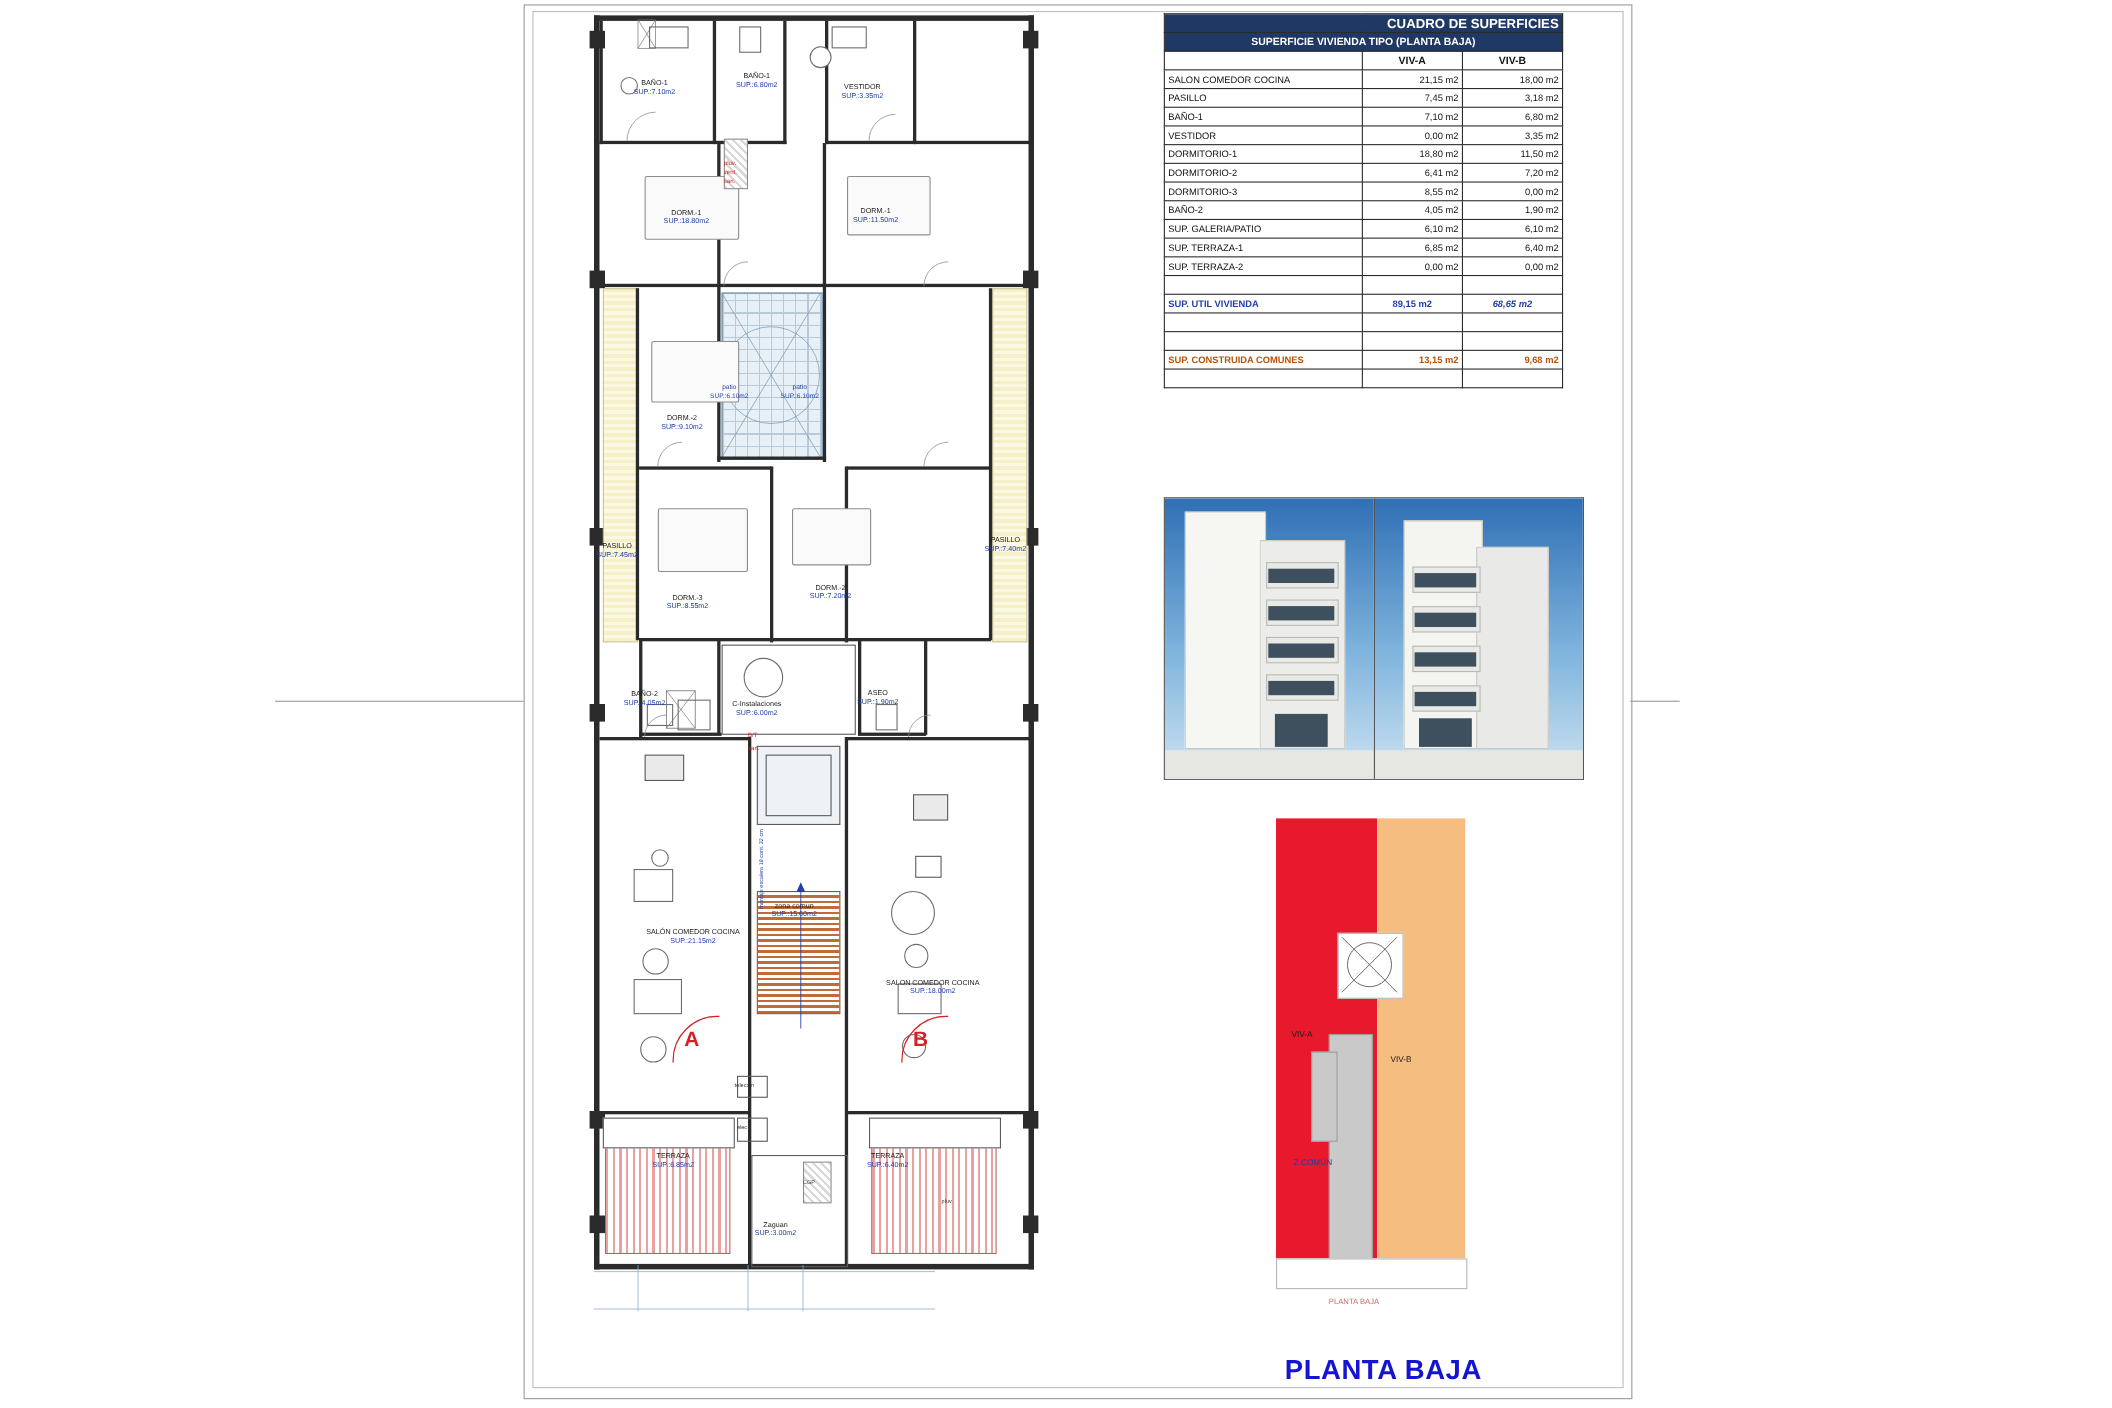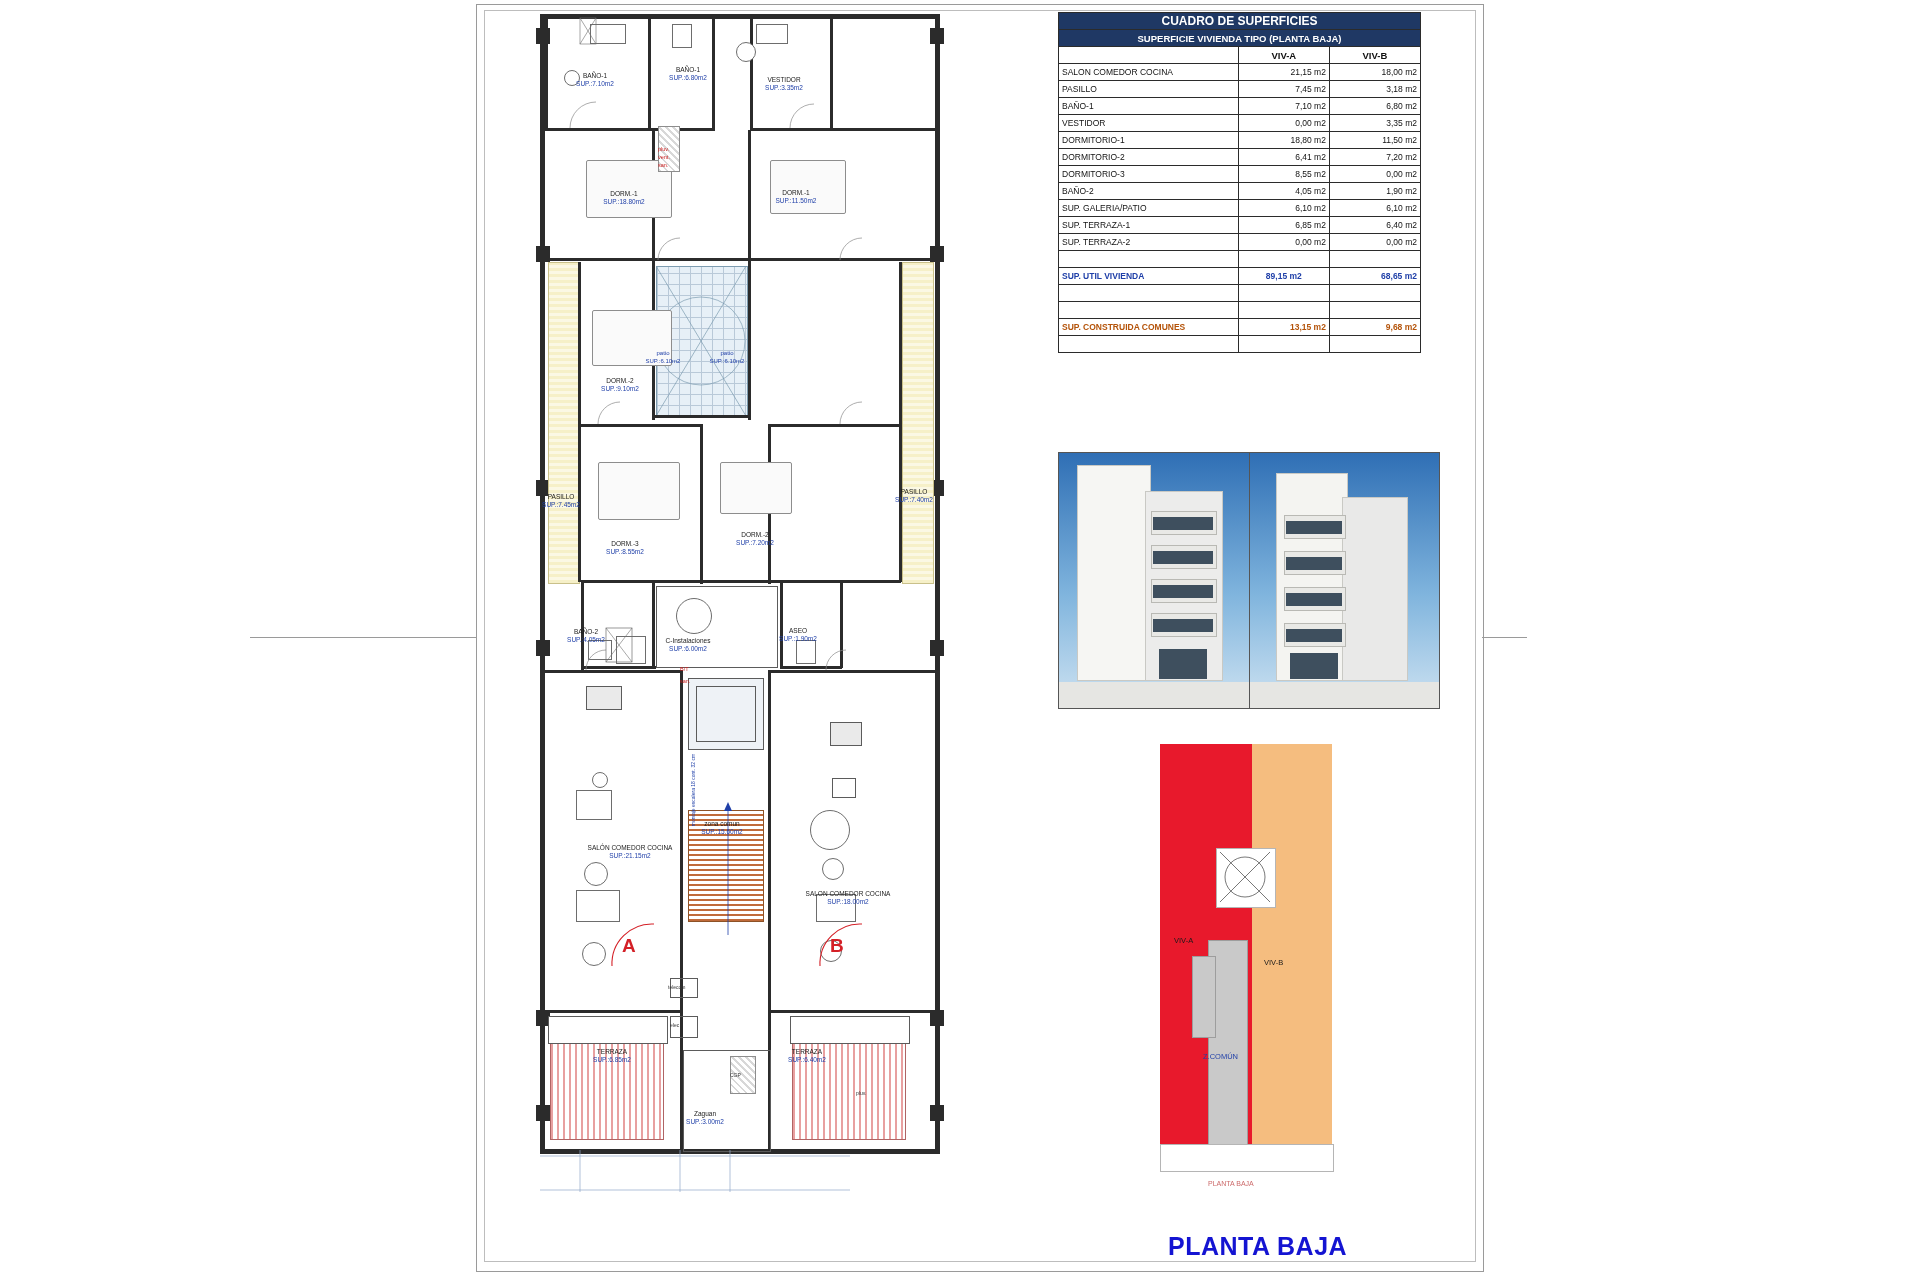--- a/index.html
+++ b/index.html
@@ -39,7 +39,7 @@
   .tbl-wrap{position:absolute;left:1058px;top:12px;width:363px;}
   table.surf{border-collapse:collapse;width:363px;font-size:8.5px;color:#111;}
   table.surf td{border:1px solid #2b2b2b;padding:1px 3px;height:14px;}
-  .tbl-title{background:#1f3864;color:#ffffff;text-align:center;font-weight:bold;font-size:12px;padding:3px 0 1px;}
+  .tbl-title{background:#1f3864;color:#ffffff;text-align:right;font-weight:bold;font-size:12px;padding:3px 0 1px;}
   .tbl-sub{background:#1f3864;color:#ffffff;text-align:center;font-weight:bold;font-size:9.5px;padding:0 0 3px;}
   .col-head{text-align:center;font-weight:bold;font-size:9.5px;}
   .num{text-align:right;}

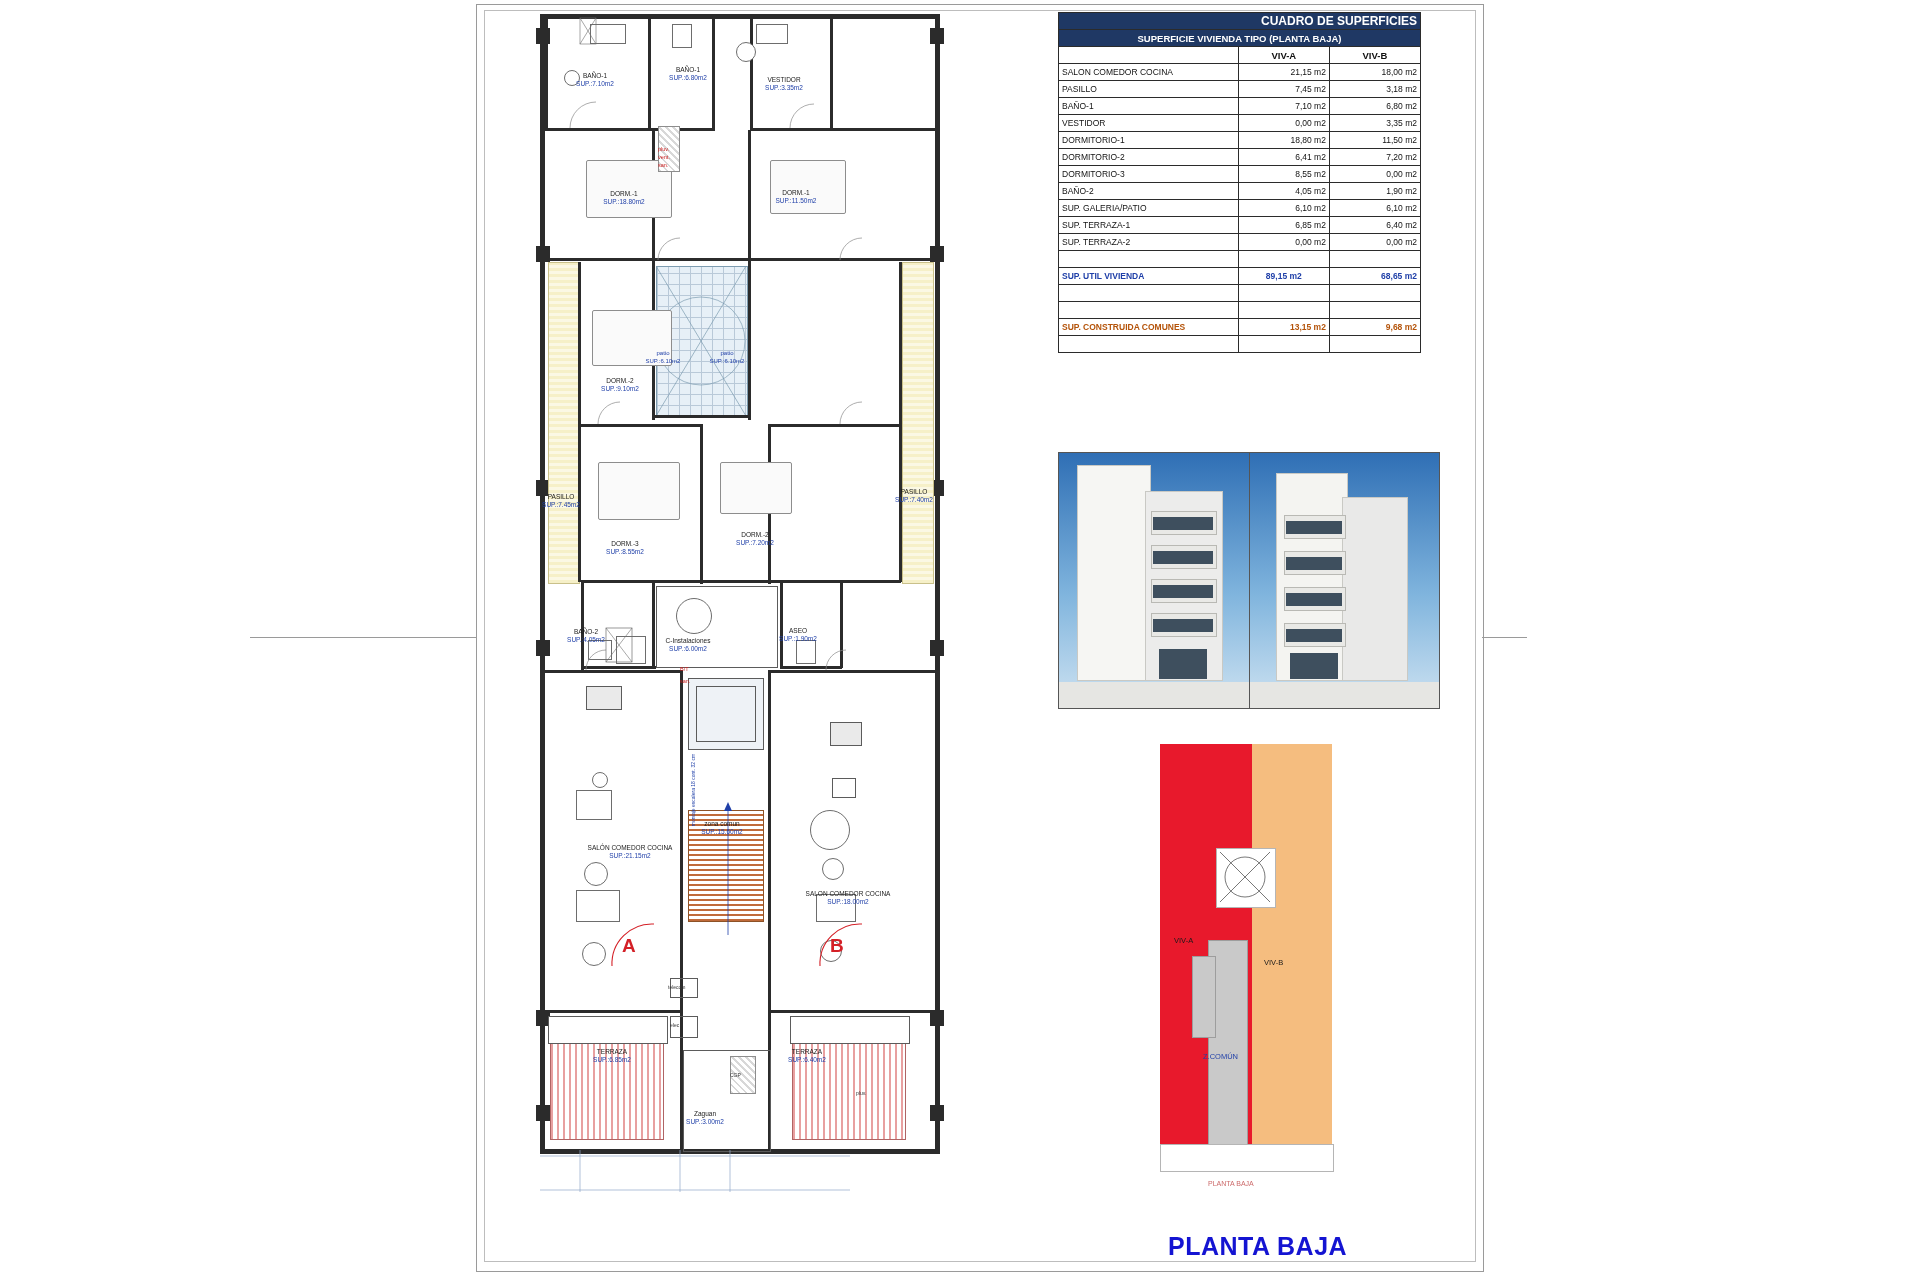--- a/index.html
+++ b/index.html
@@ -397,7 +397,7 @@
       <tr>
         <td class="blue-b">SUP. UTIL VIVIENDA</td>
         <td class="num blue-b" style="text-align:center;">89,15 m2</td>
-        <td class="num blue-b" style="text-align:right;">68,65 m2</td>
+        <td class="num blue-b" style="text-align:center;font-style:italic;">68,65 m2</td>
       </tr>
       <tr class="spacer">
             <td></td>

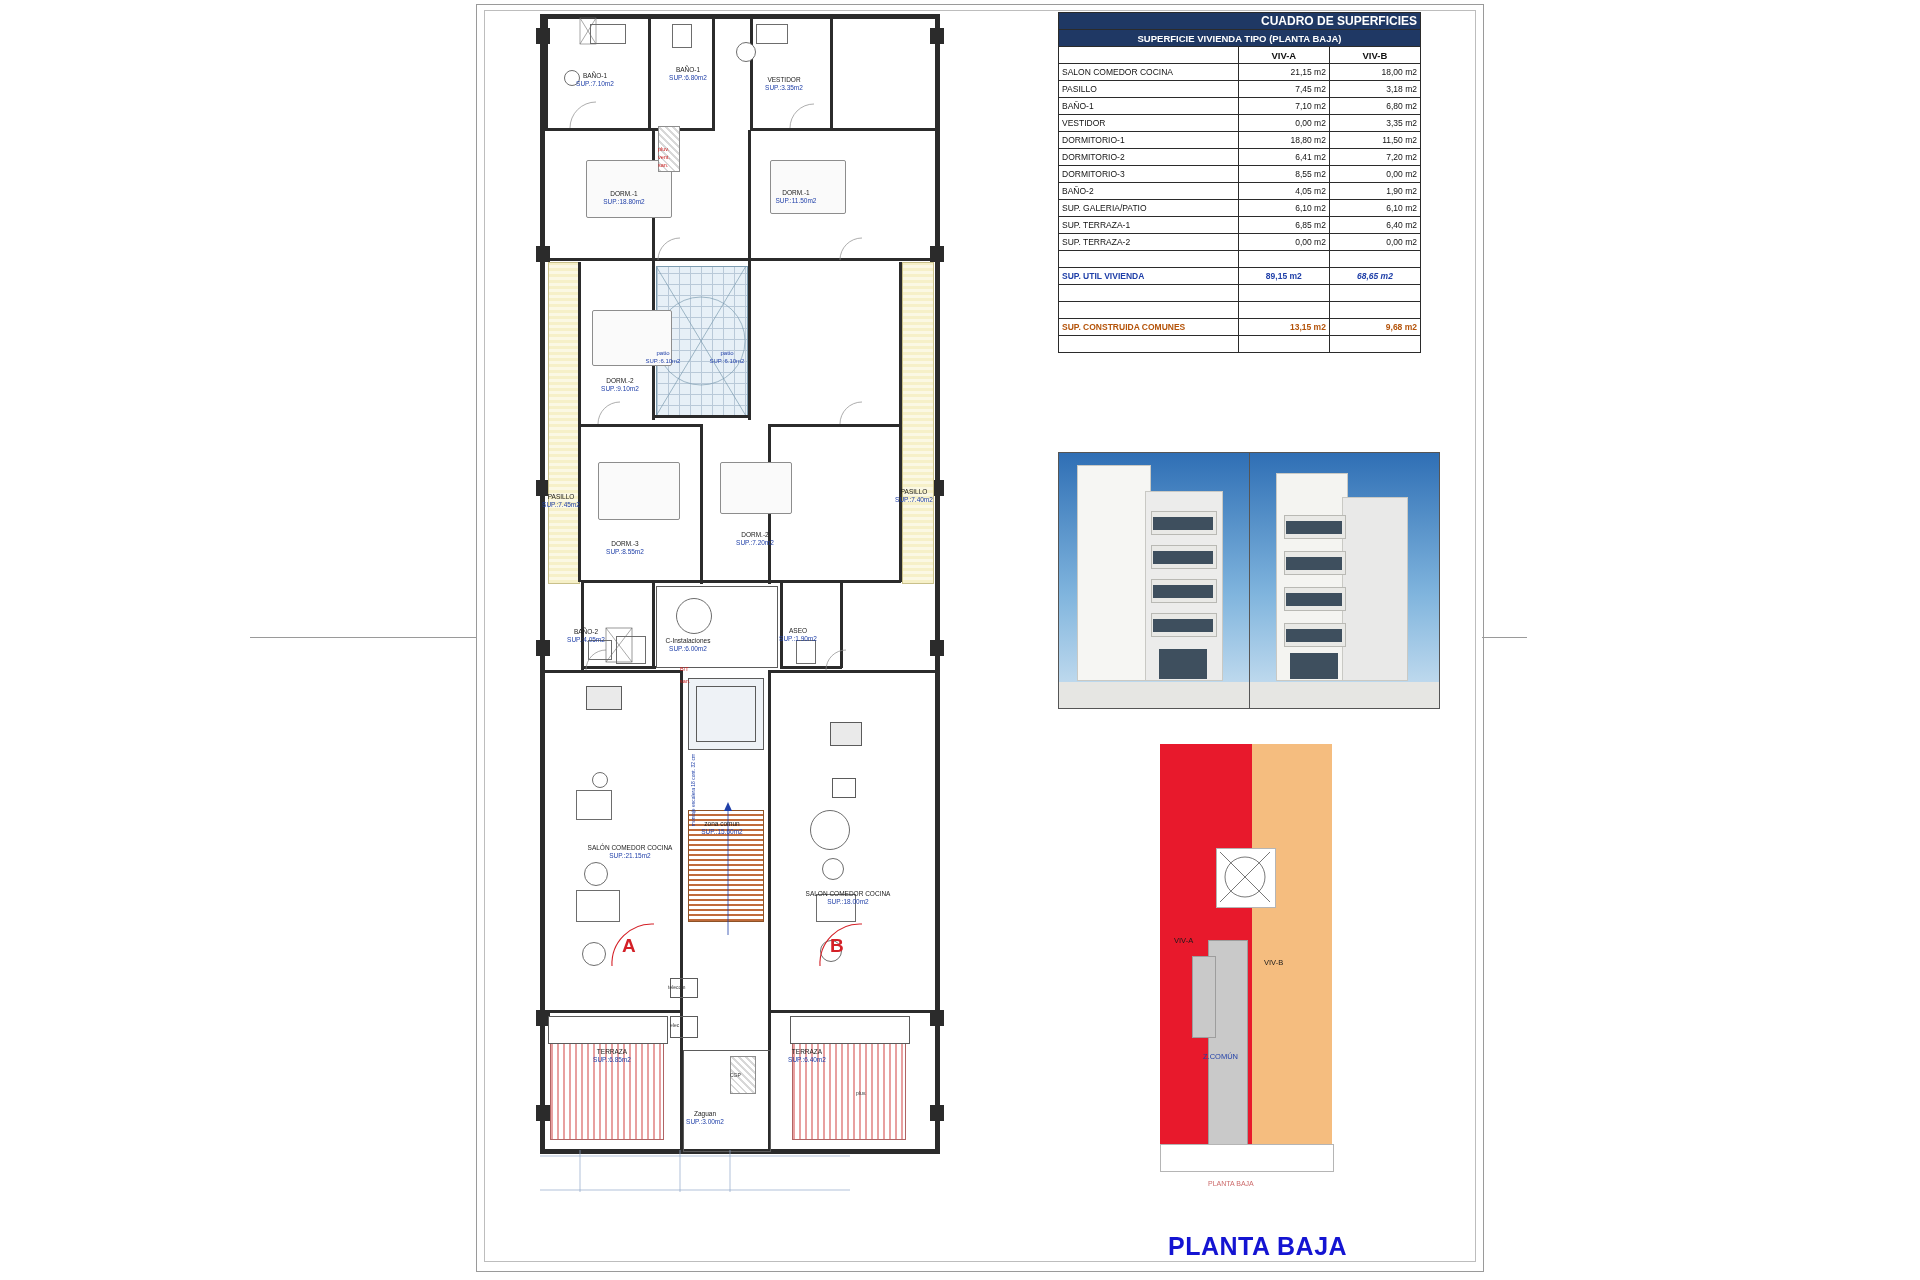--- a/index.html
+++ b/index.html
@@ -64,7 +64,7 @@
   .kp-grey{position:absolute;background:#c9c9c9;border:1px solid #9d9d9d;}
   .kp-white{position:absolute;background:#ffffff;border:1px solid #b5b5b5;}
   .kp-lbl{position:absolute;font-size:7.5px;color:#1a1a1a;white-space:nowrap;}
-  .kp-lbl-blue{position:absolute;font-size:7.5px;color:#1f3fa8;white-space:nowrap;margin-left:27px;}
+  .kp-lbl-blue{position:absolute;font-size:7.5px;color:#1f3fa8;white-space:nowrap;}
   .kp-caption{position:absolute;font-size:7px;color:#cc6a6a;white-space:nowrap;}
 
   .sheet-title{position:absolute;left:1168px;top:1232px;font-size:25px;font-weight:bold;color:#1414d2;letter-spacing:.5px;}

